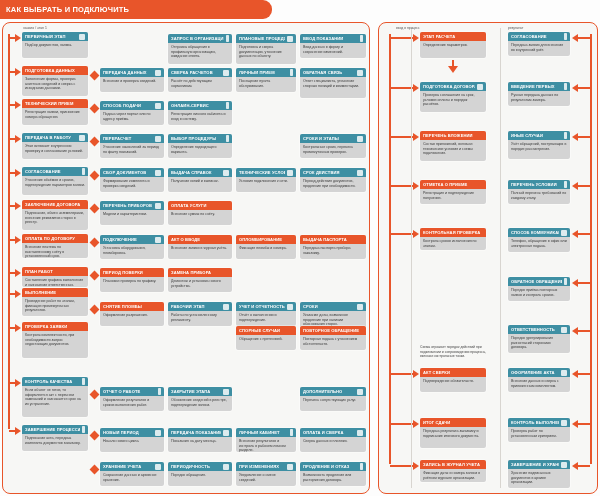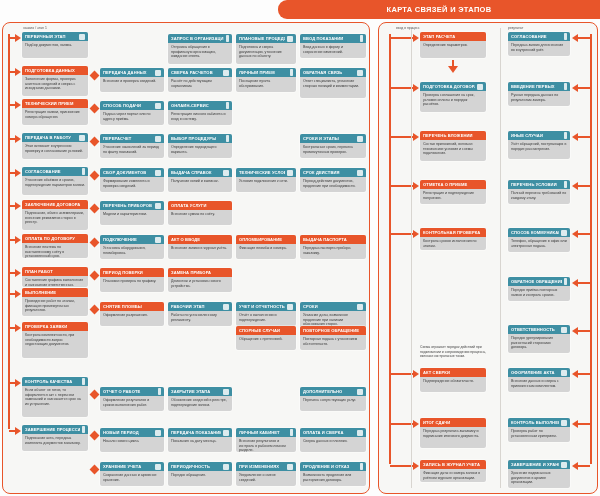--- a/index.html
+++ b/index.html
@@ -73,6 +73,9 @@
 
 <div id="canvas">
 
+  <div class="hdr hdr-left">
+    <span>КАК ВЫБРАТЬ И ПОДКЛЮЧИТЬ</span>
+  </div>
   <div class="hdr hdr-right">
     <span>КАРТА СВЯЗЕЙ И ЭТАПОВ</span>
   </div>

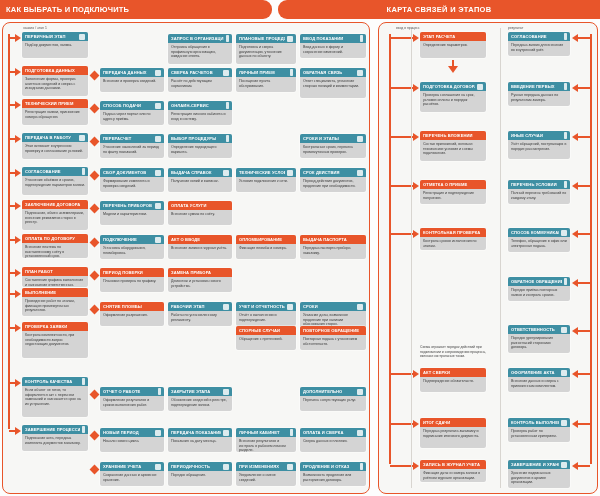--- a/index.html
+++ b/index.html
@@ -75,9 +75,6 @@
 
   <div class="hdr hdr-left">
     <span>КАК ВЫБРАТЬ И ПОДКЛЮЧИТЬ</span>
-  </div>
-  <div class="hdr hdr-right">
-    <span>КАРТА СВЯЗЕЙ И ЭТАПОВ</span>
   </div>
 
   <div class="panel" id="panel-left"></div>

